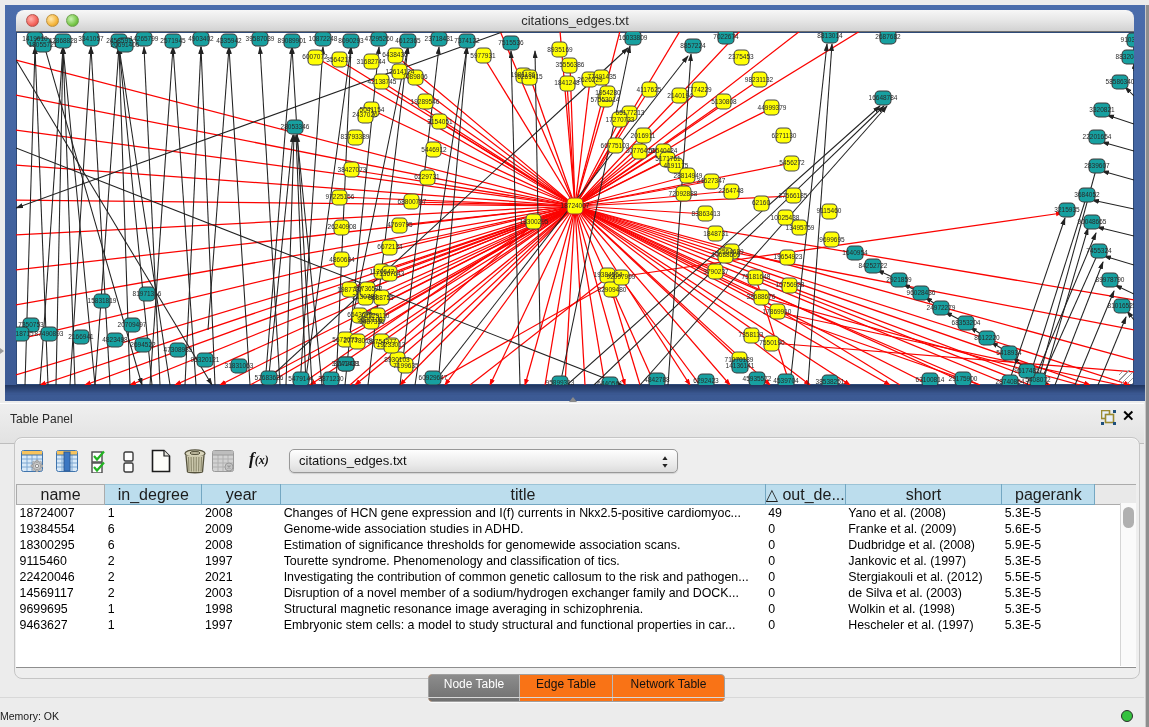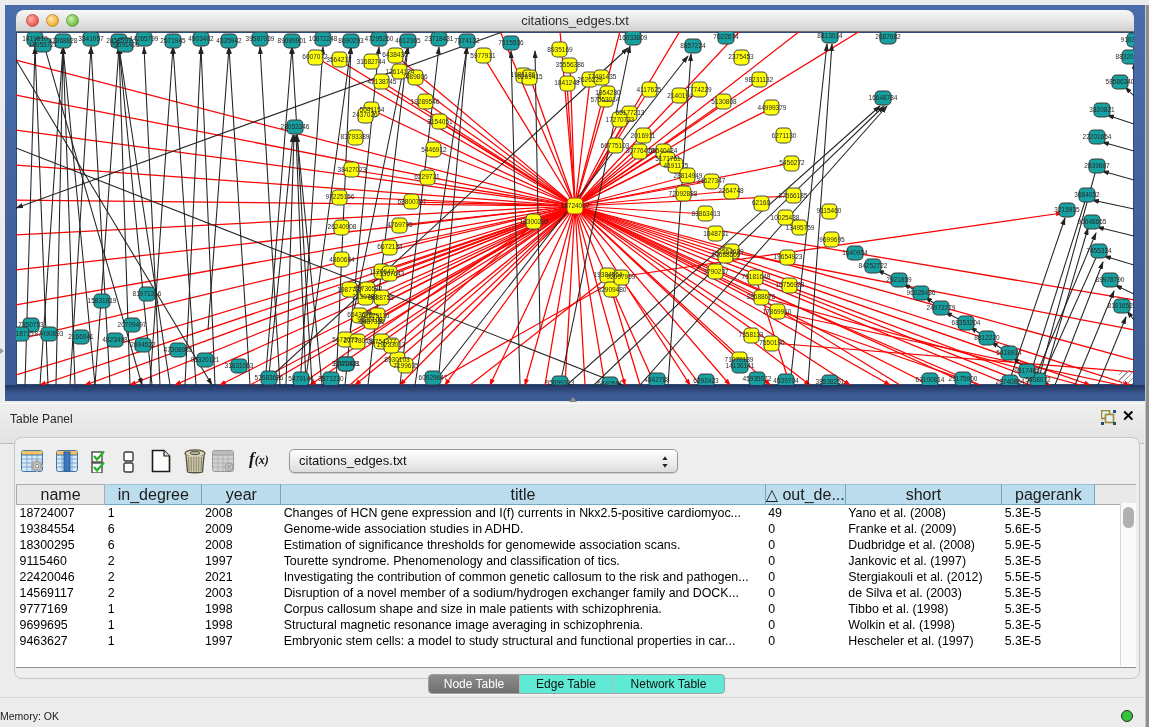--- a/index.html
+++ b/index.html
@@ -801,16 +801,6 @@
           <td></td>
         </tr>
 <tr>
-          <td>9777169</td>
-          <td>1</td>
-          <td>1998</td>
-          <td>Corpus callosum shape and size in male patients with schizophrenia.</td>
-          <td>0</td>
-          <td>Tibbo et al. (1998)</td>
-          <td>5.3E-5</td>
-          <td></td>
-        </tr>
-<tr>
           <td>9699695</td>
           <td>1</td>
           <td>1998</td>

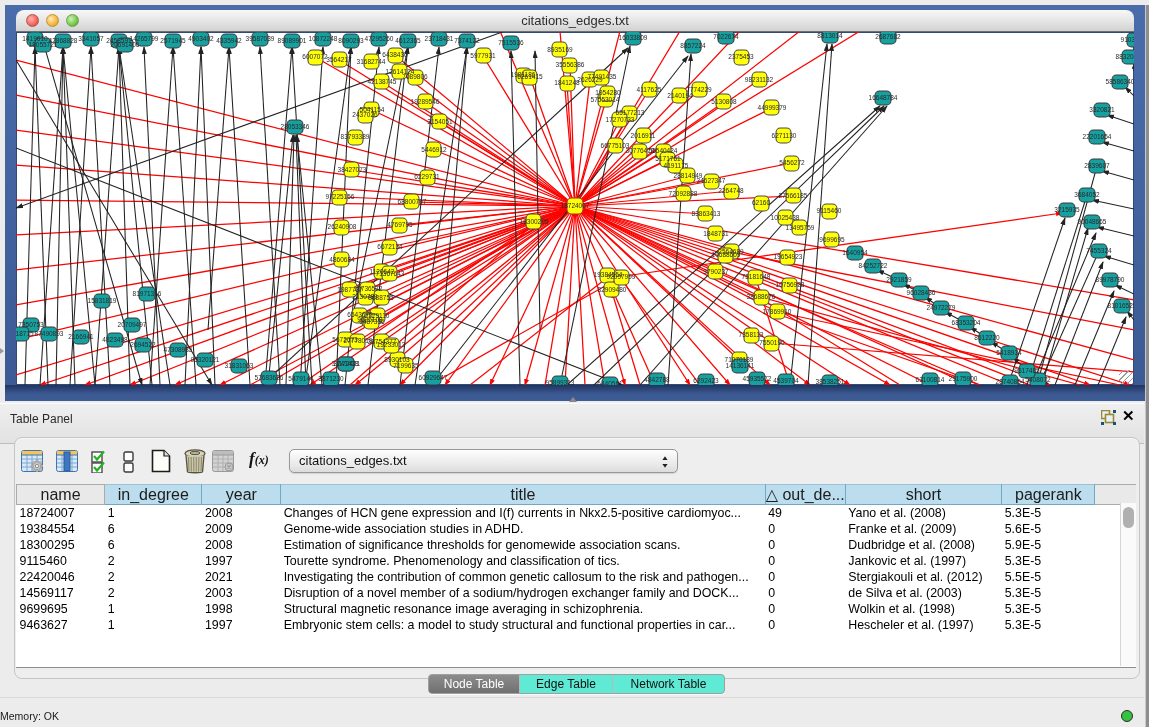--- a/index.html
+++ b/index.html
@@ -51,9 +51,9 @@
 #tablewrap{position:absolute;left:16px;top:484px;width:1120px;height:184px;background:#fff;overflow:hidden;border-bottom:1px solid #8e8e8e}
 #vscroll{position:absolute;left:1120px;top:503px;width:16px;height:163px;background:#fafafa;border-left:1px solid #d5d5d5}
 #vscroll .thumb{position:absolute;left:2px;top:4px;width:11px;height:21px;border-radius:6px;background:#b0b0b0}
-#tabs{position:absolute;left:428px;top:674px;height:20px;display:flex;
+#tabs{position:absolute;left:428px;top:674px;height:28px;display:flex;
   border:1px solid #9f9f9f;border-radius:4px;overflow:hidden;
-  background:#5eead4;box-shadow:0 1px 0 rgba(255,255,255,.7)}
+  background:#f97316;box-shadow:0 1px 0 rgba(255,255,255,.7)}
 #tabs div{font-size:12px;line-height:19px;text-align:center;color:#111}
 #tabs .sel{background:linear-gradient(180deg,#8c8c8c,#707070);color:#fff}
 #tabs .sep{width:1px;background:#b9b9b9}

